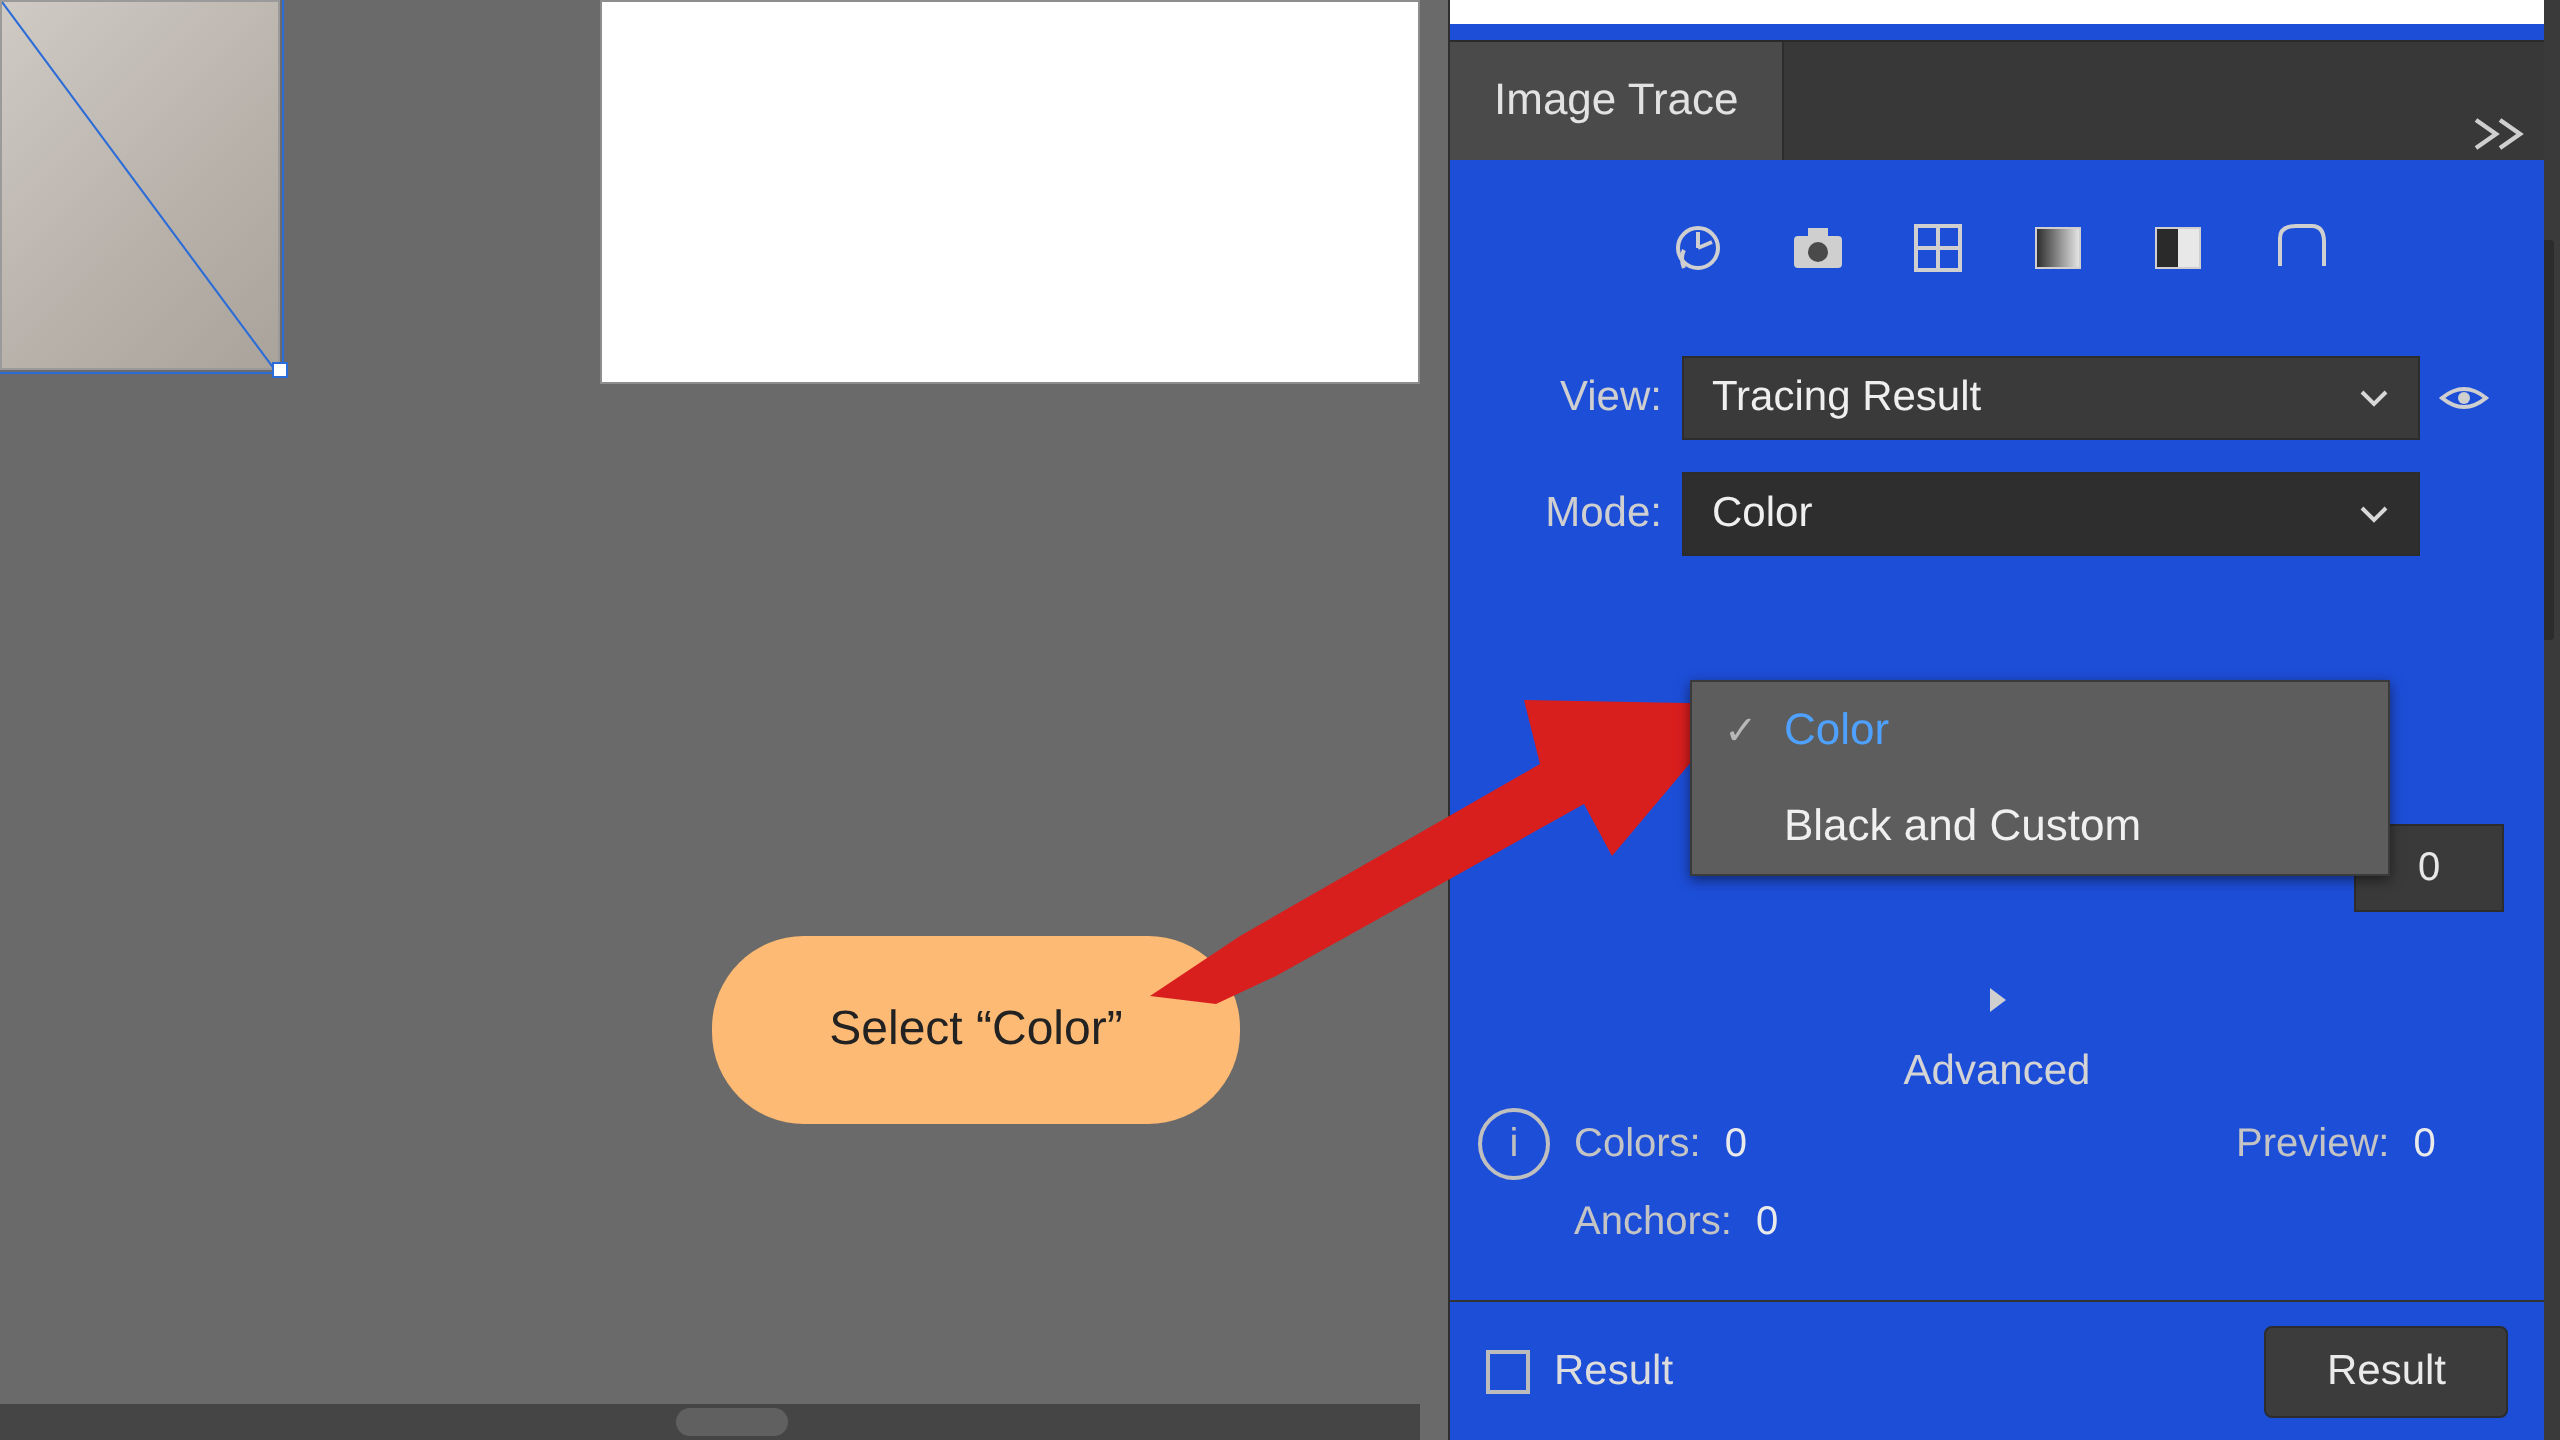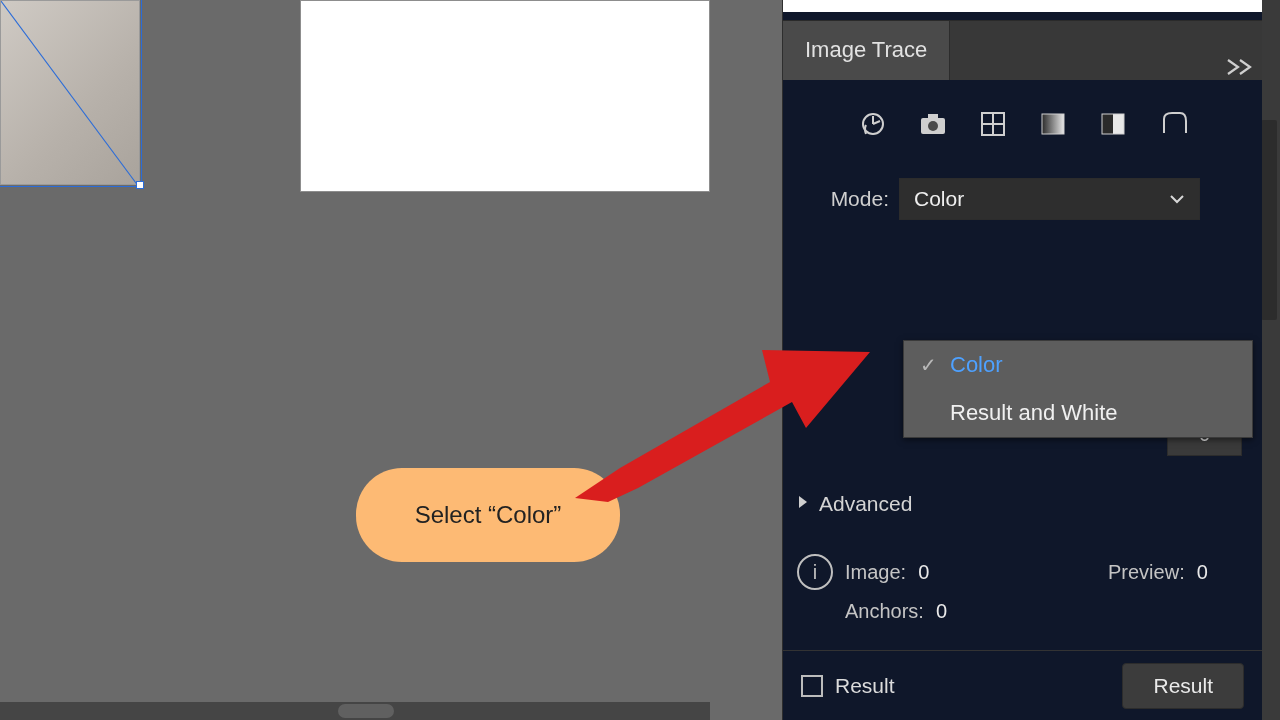--- a/index.html
+++ b/index.html
@@ -60,9 +60,9 @@
   
   .panel {
     position: absolute;
-    right: 18px; top: 0;
-    width: 480px; height: 720px;
-    background: #0f172a;
+    right: 8px; top: 0;
+    width: 548px; height: 720px;
+    background: #1d4ed8;
     border-left: 1px solid #2e2e2e;
     color: #d8d8d8;
     font-size: 20px;

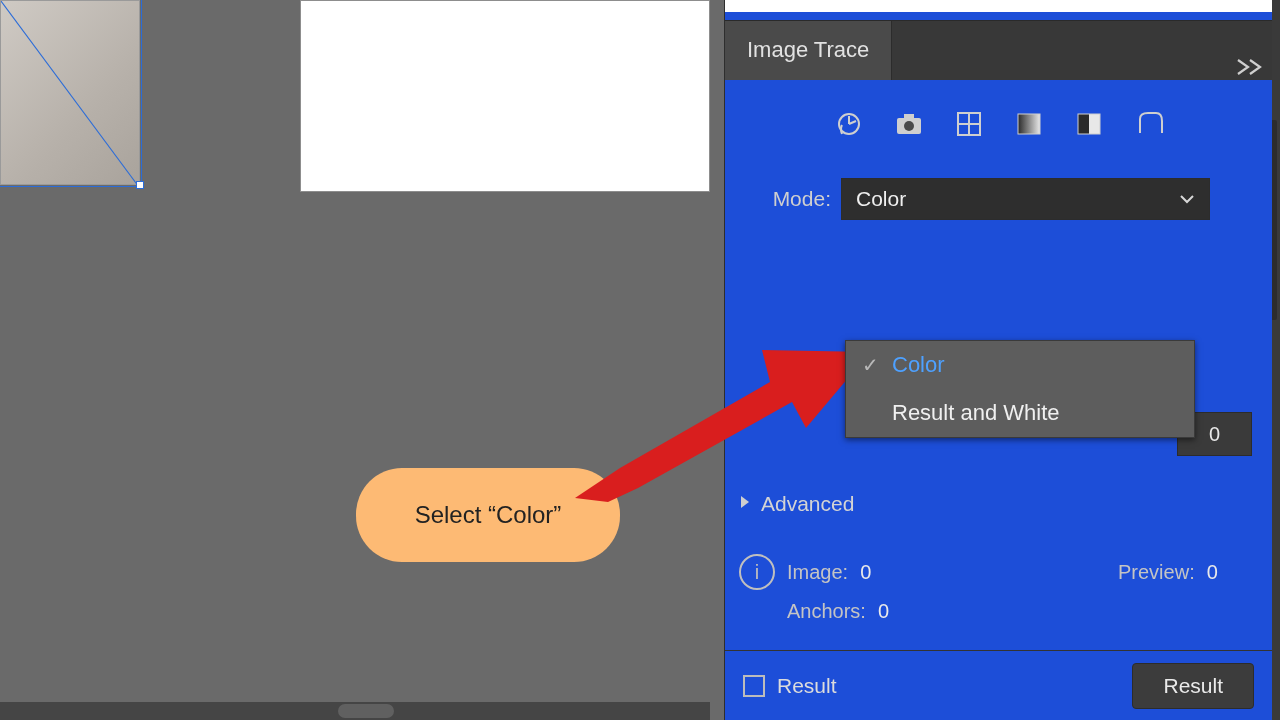--- a/index.html
+++ b/index.html
@@ -288,6 +288,23 @@
 
   <div class="form-area">
 
+    <div class="form-row">
+      <div class="lbl">View:</div>
+      <div class="select">
+        <span>Tracing Result</span>
+        <span class="chev">
+          <svg width="16" height="12" viewBox="0 0 16 12">
+              <path d="M2 3 L8 9 L14 3" stroke="#d8d8d8" stroke-width="2" fill="none"></path>
+            </svg>
+        </span>
+      </div>
+      <div class="row-trail">
+        <svg width="26" height="18" viewBox="0 0 26 18">
+            <path d="M2 9 Q13 0 24 9 Q13 18 2 9 Z" stroke="#cfcfcf" stroke-width="2" fill="none"></path>
+            <circle cx="13" cy="9" r="3" fill="#cfcfcf"></circle>
+          </svg>
+      </div>
+    </div>
 
     <div class="form-row mode-select">
       <div class="lbl">Mode:</div>

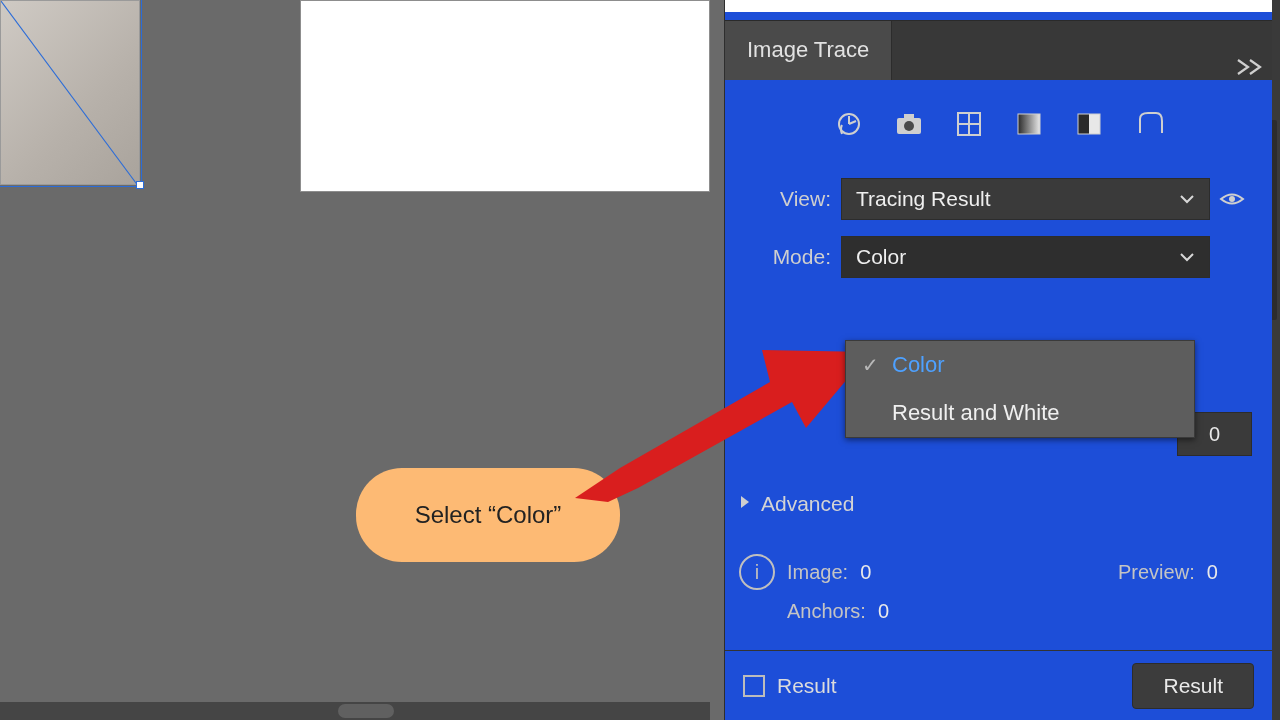--- a/index.html
+++ b/index.html
@@ -322,7 +322,7 @@
 
   <div class="mode-dropdown">
     <div class="item selected">Color</div>
-    <div class="item">Result and White</div>
+    <div class="item">Black and Custom</div>
   </div>
 
   <div class="hidden-input-box">0</div>

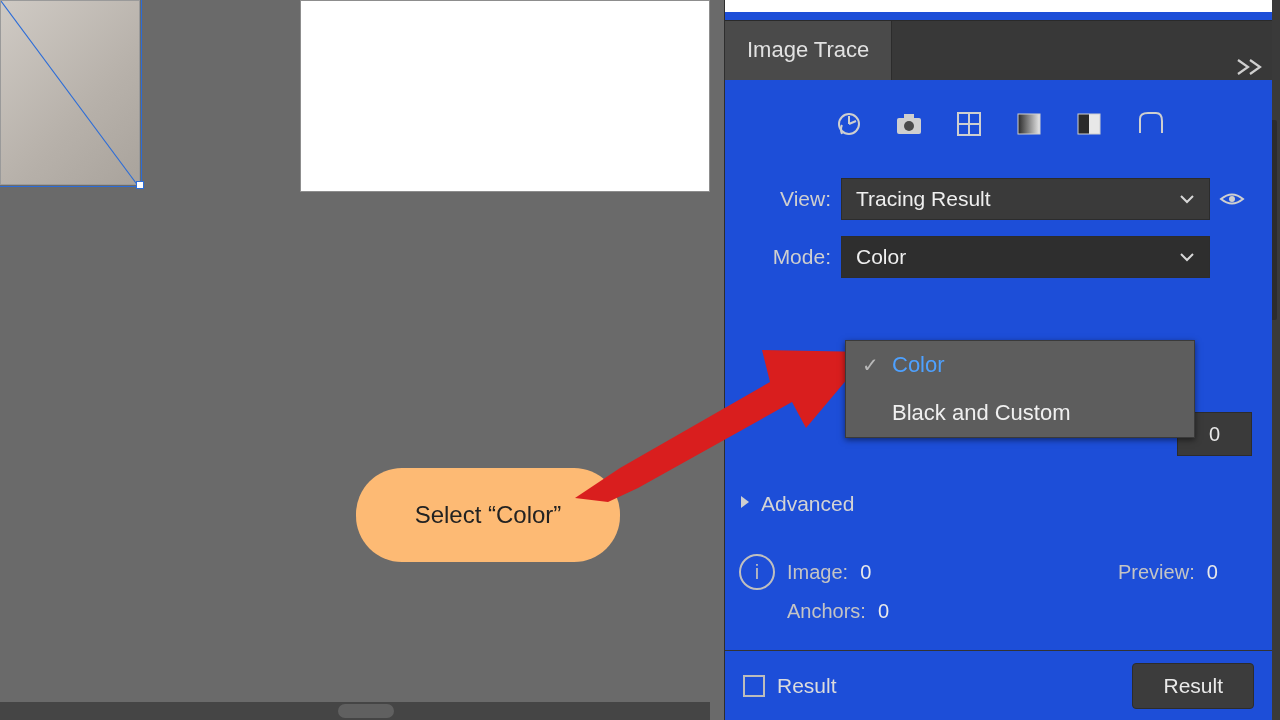--- a/index.html
+++ b/index.html
@@ -152,7 +152,7 @@
   .advanced-row {
     position:absolute; top: 492px; left: 14px; right: 14px;
     display:flex; align-items:center; gap:10px;
-    color:#d4d4d4; font-size:21px;
+    color:#d4d4d4; font-size:21px;flex-direction:column;
   }
   .advanced-row .disclosure { font-size:19px; color:#cfcfcf; }
 

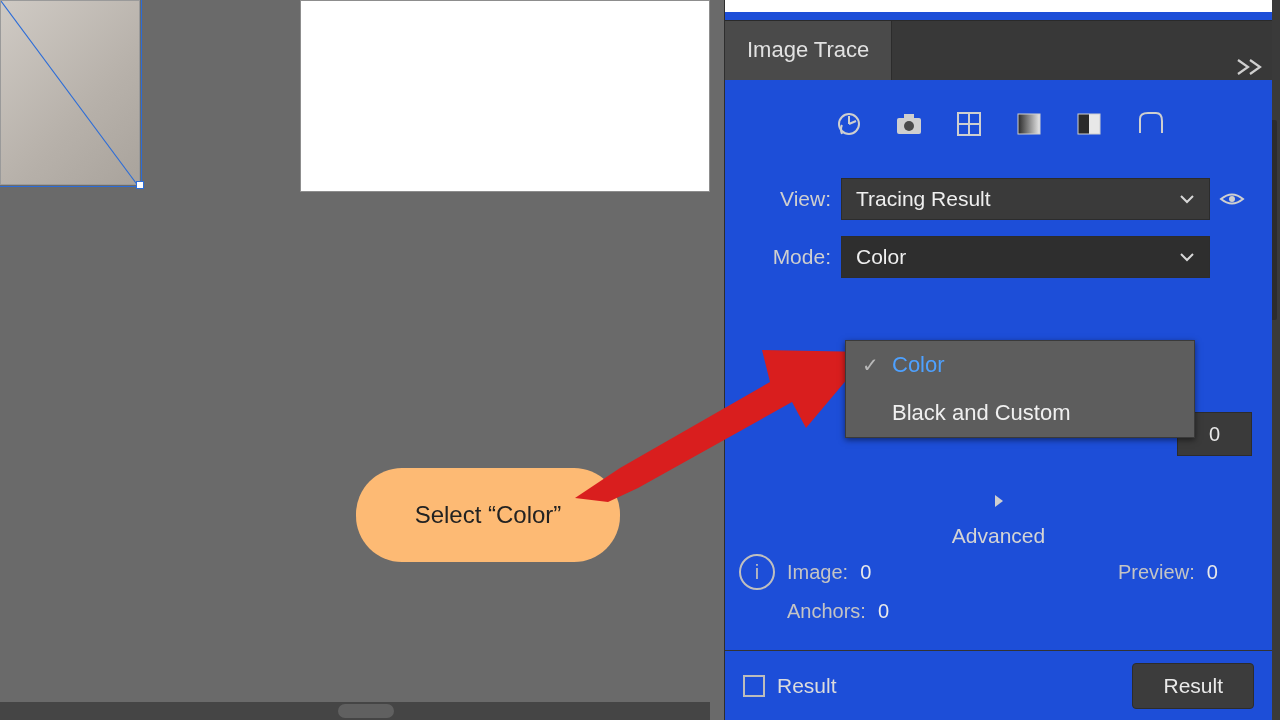--- a/index.html
+++ b/index.html
@@ -340,7 +340,7 @@
     <div class="stats-top">
       <div class="info-icon">i</div>
       <div class="stat-pair">
-          <span class="k">Image:</span>
+          <span class="k">Colors:</span>
           <span class="v">0</span>
         </div>
       <div style="flex:1"></div>

